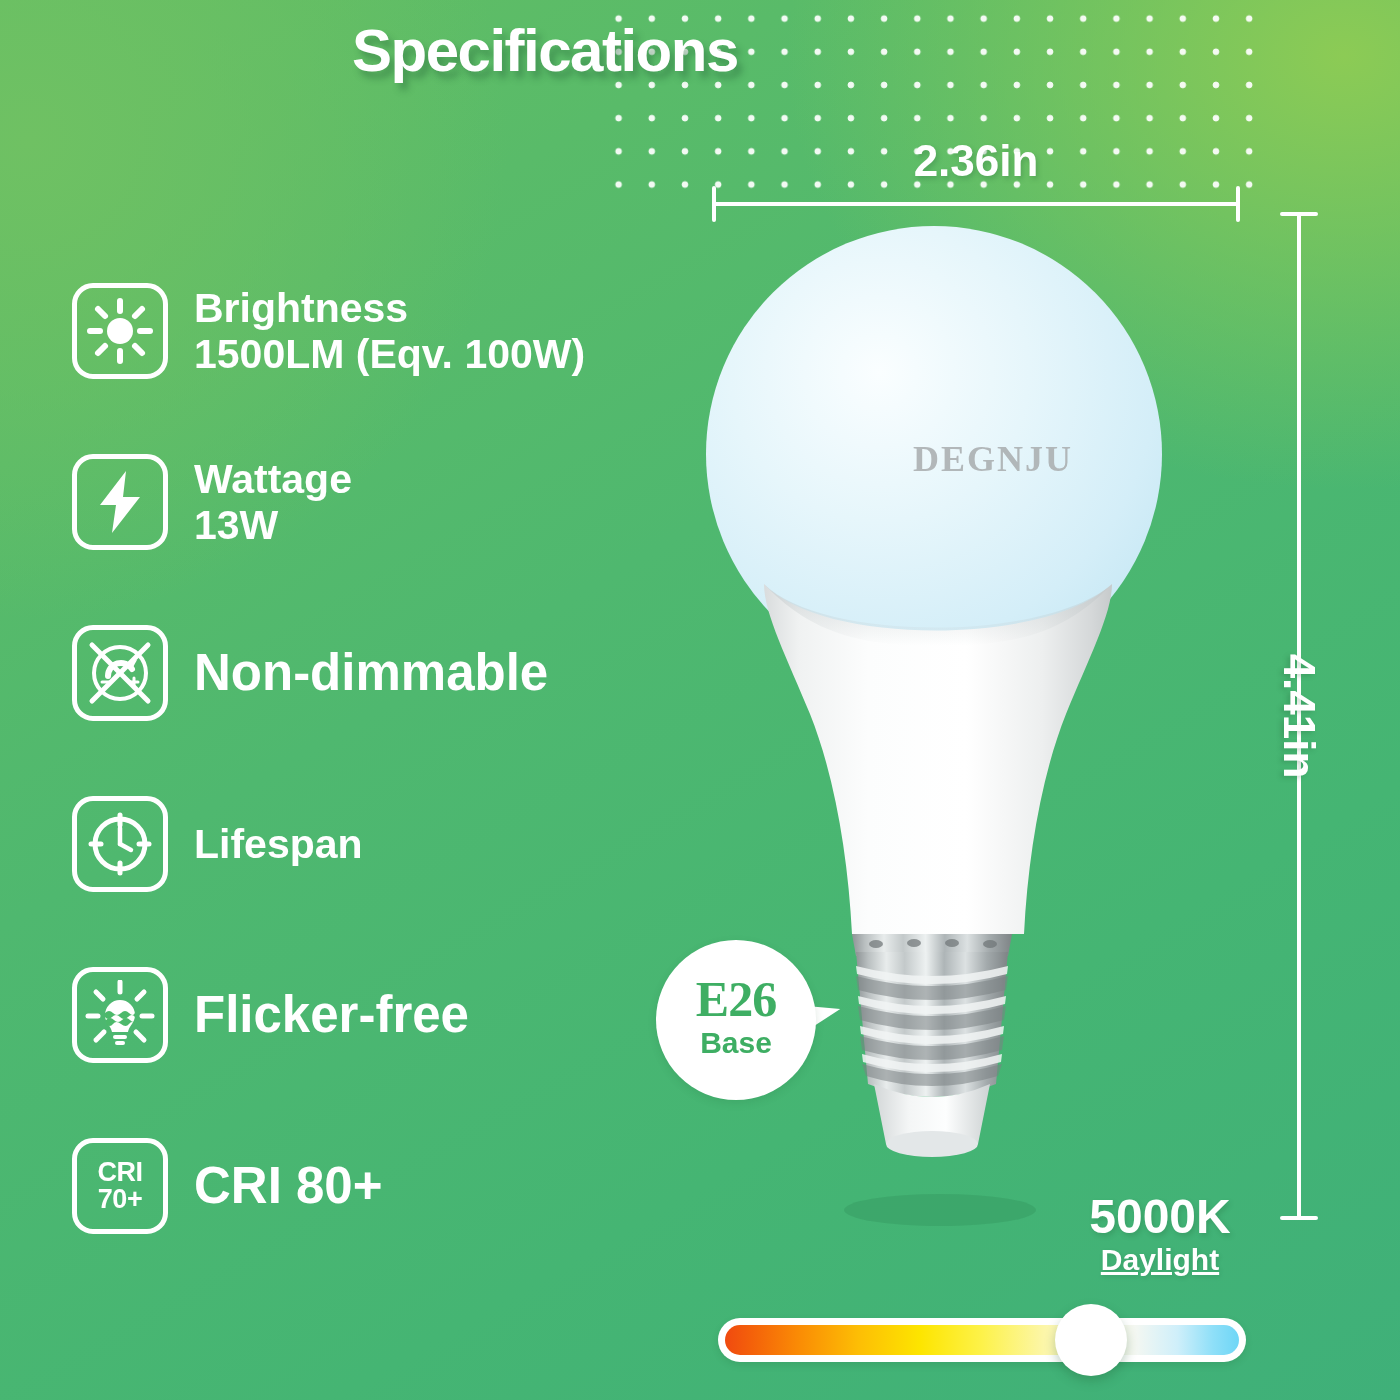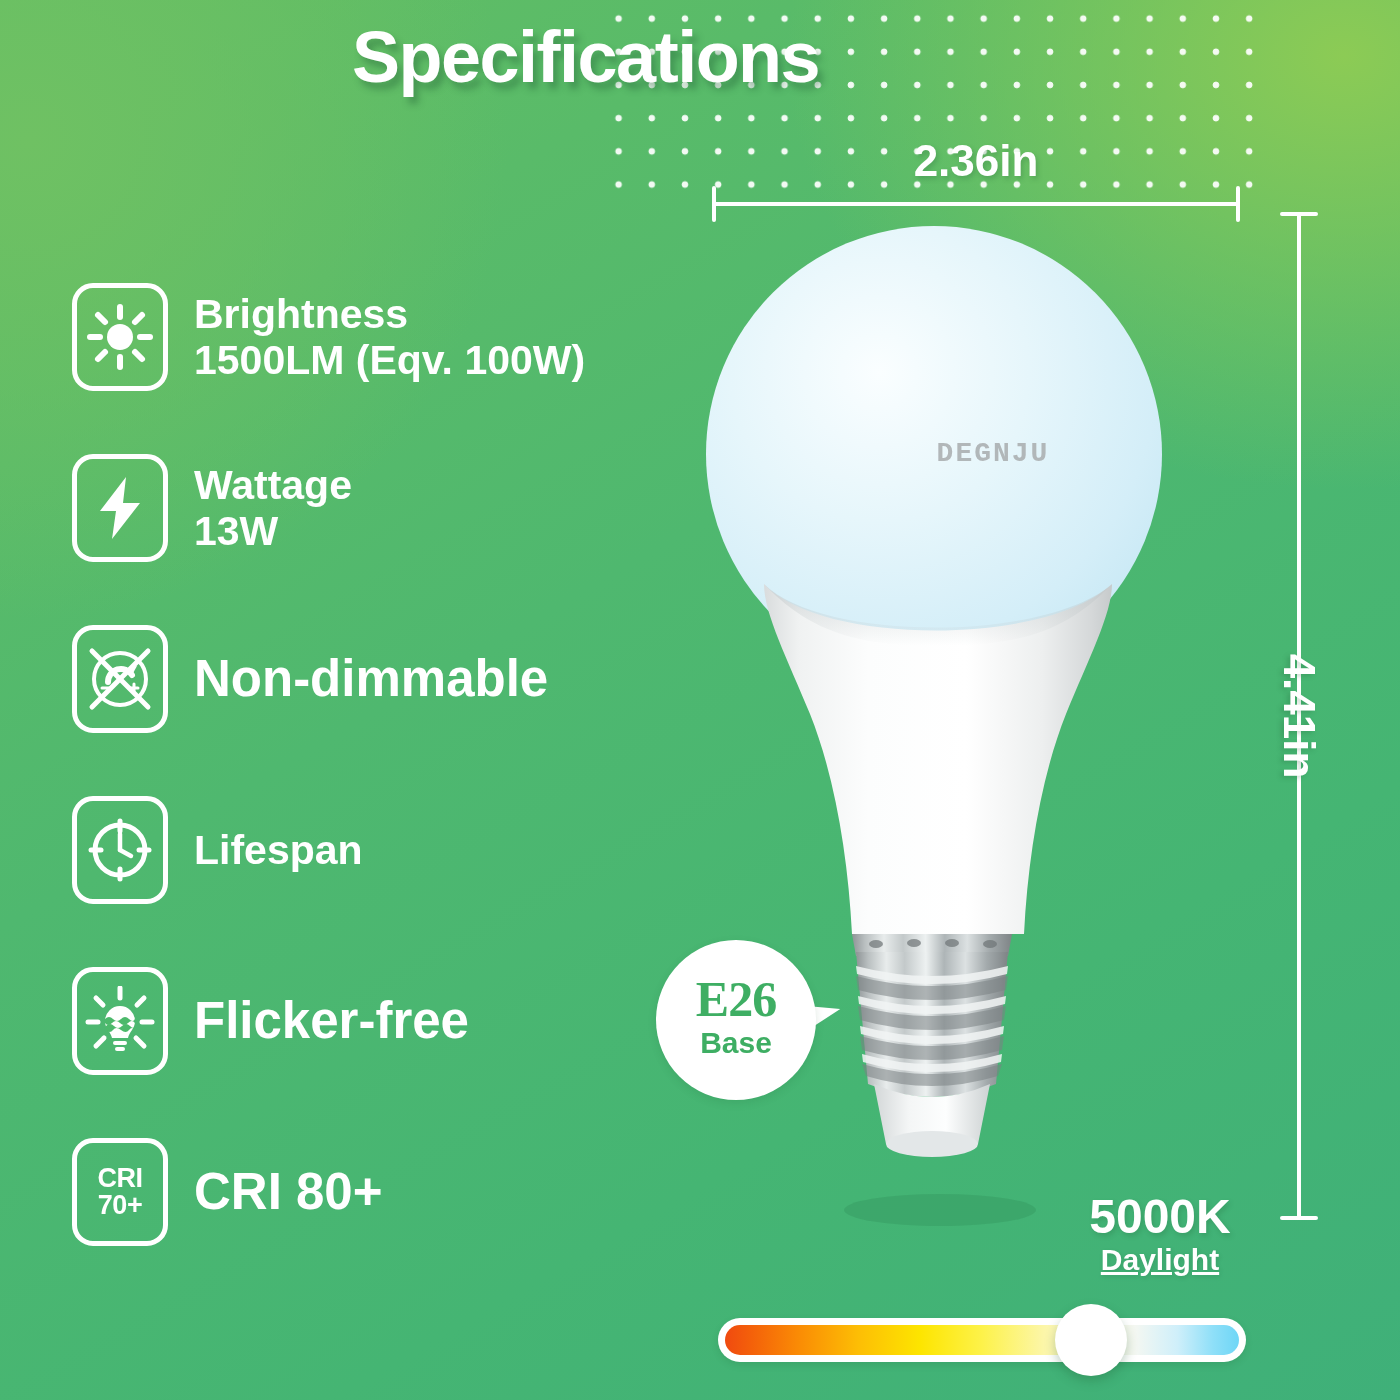--- a/index.html
+++ b/index.html
@@ -36,7 +36,7 @@
   #title{
     position:absolute;
     left:352px; top:16px;
-    font-size:72px;
+    font-size:60px;
     font-weight:bold;
     color:#ffffff;
     letter-spacing:-1.5px;

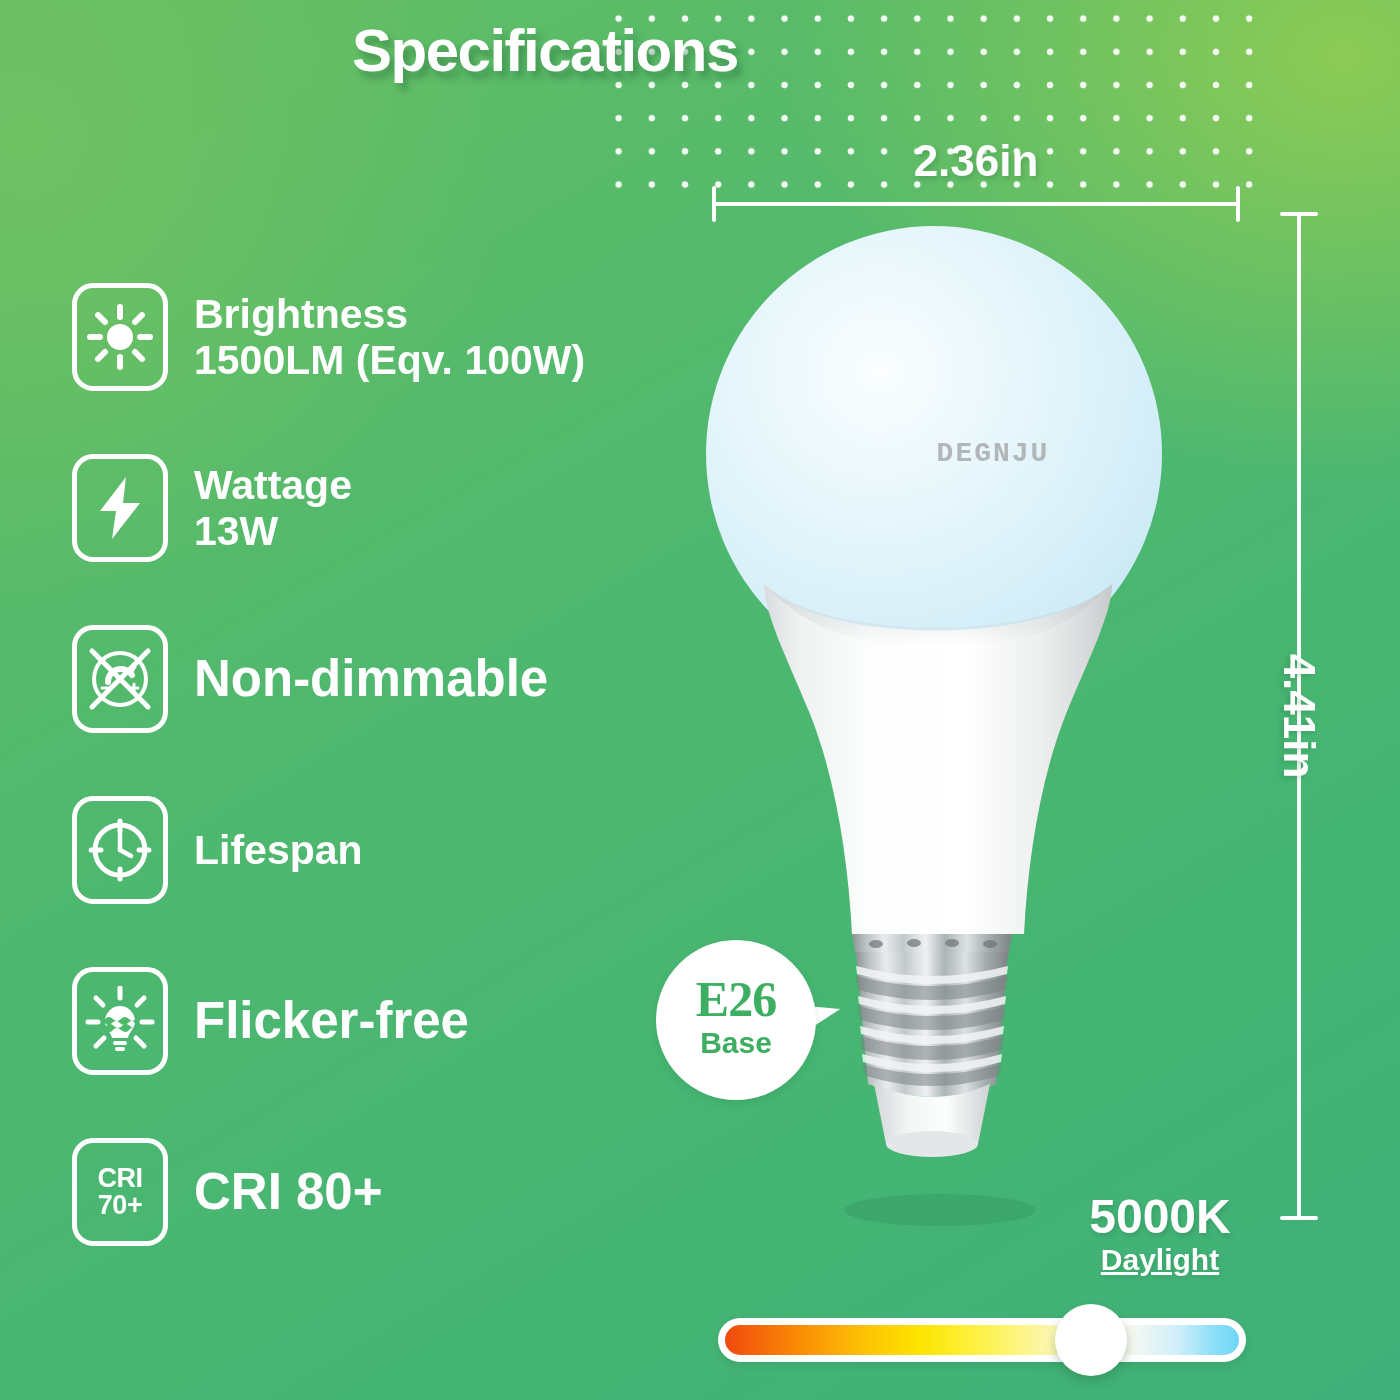--- a/index.html
+++ b/index.html
@@ -328,7 +328,7 @@
 
     
     <div style="position:absolute;left:176px;top:216px;width:230px;text-align:center;">
-      <span style="font-family:Liberation Mono, monospace;font-size:28px;font-weight:bold;
+      <span style="font-family:Liberation Serif, serif;font-size:36px;font-weight:bold;
                    letter-spacing:2px;color:#AFB4B6;opacity:.95;">DEGNJU</span>
     </div>
   </div>

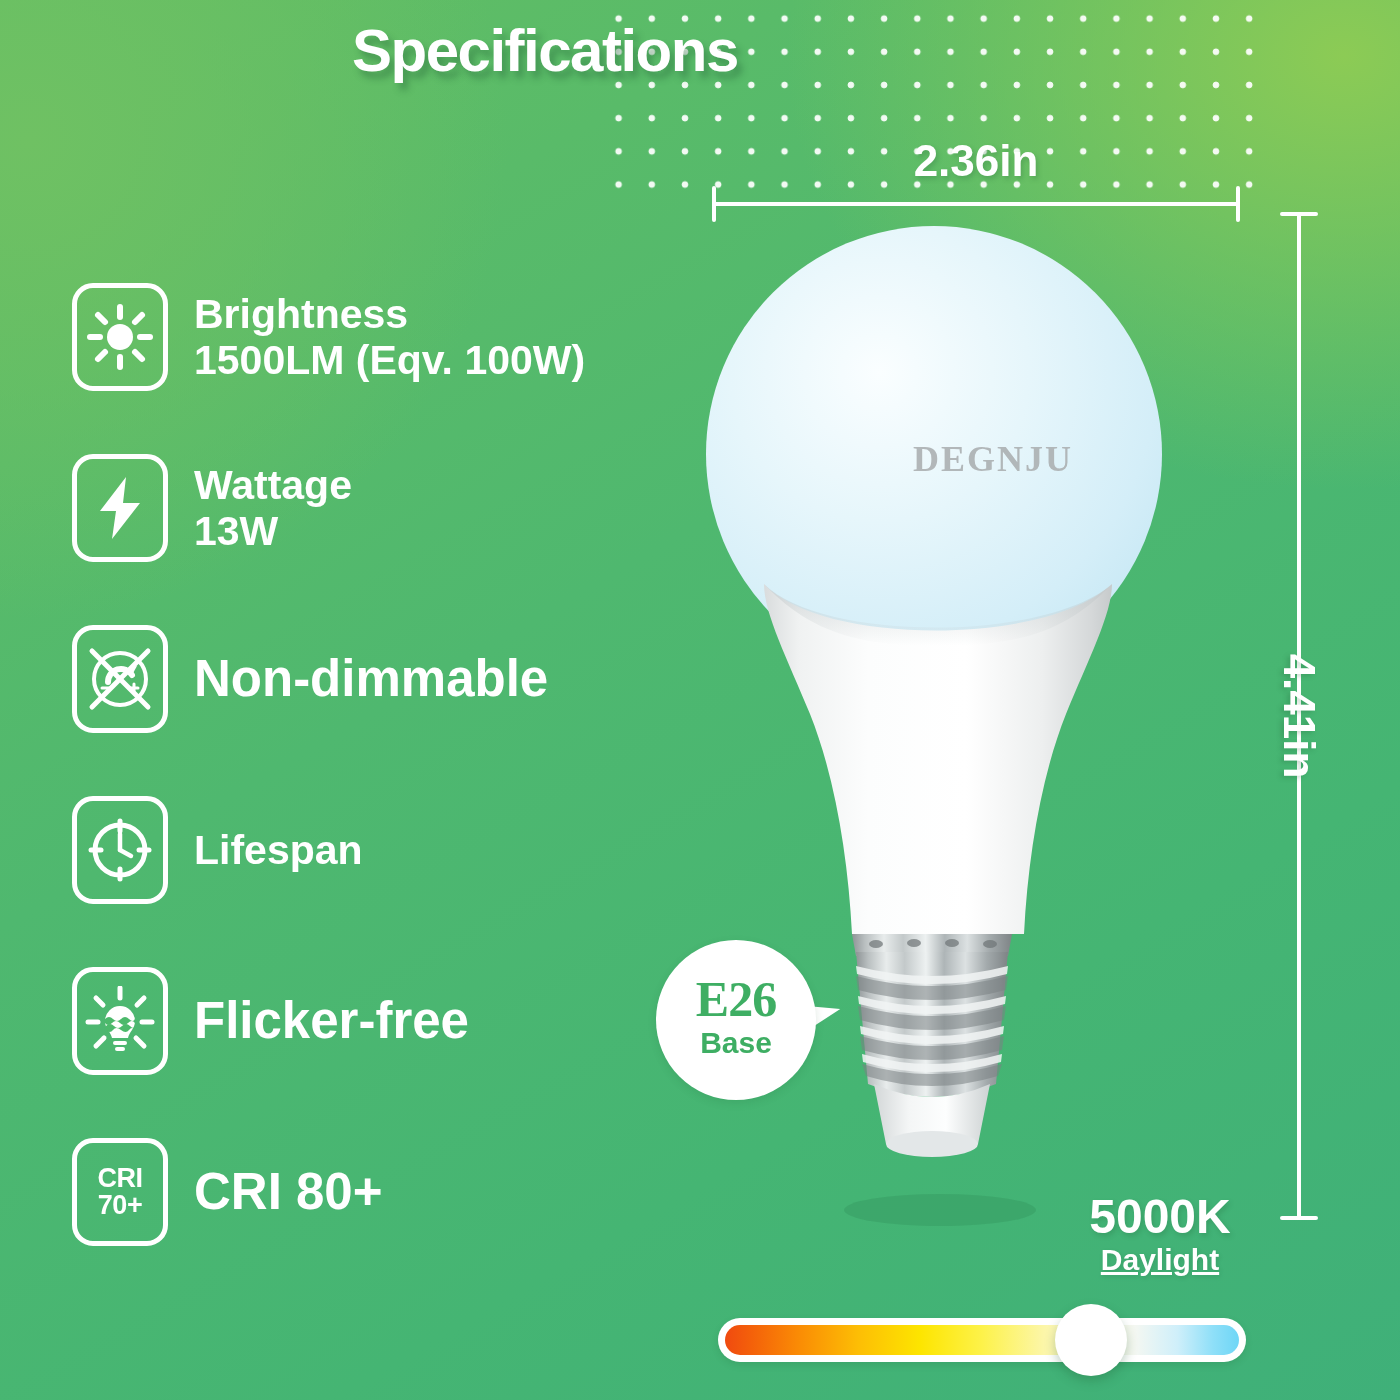--- a/index.html
+++ b/index.html
@@ -64,7 +64,7 @@
   .feat-5{top:855px;}
 
   .ibox{
-    width:96px; height:108px;
+    width:96px; height:96px;
     border:5px solid #ffffff;
     border-radius:21px;
     flex:0 0 96px;

